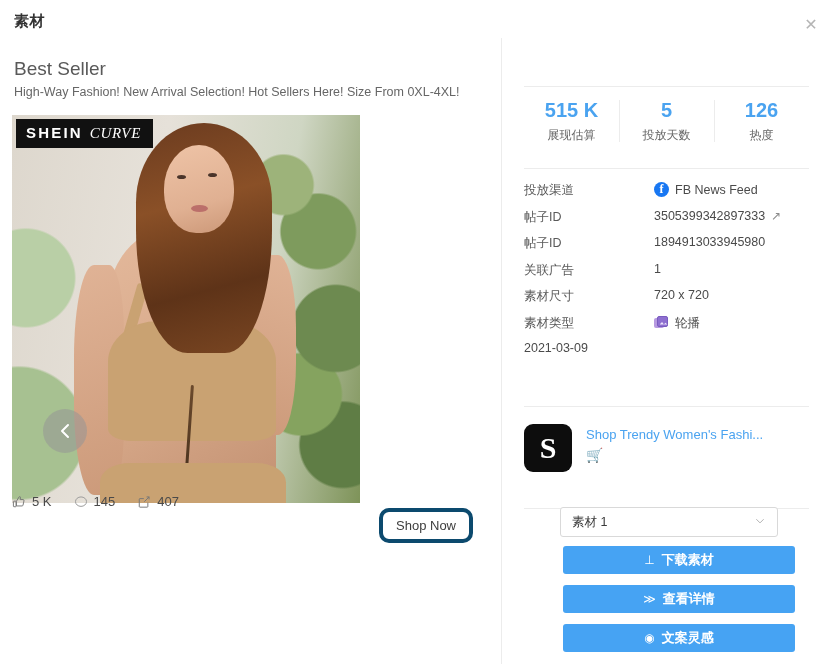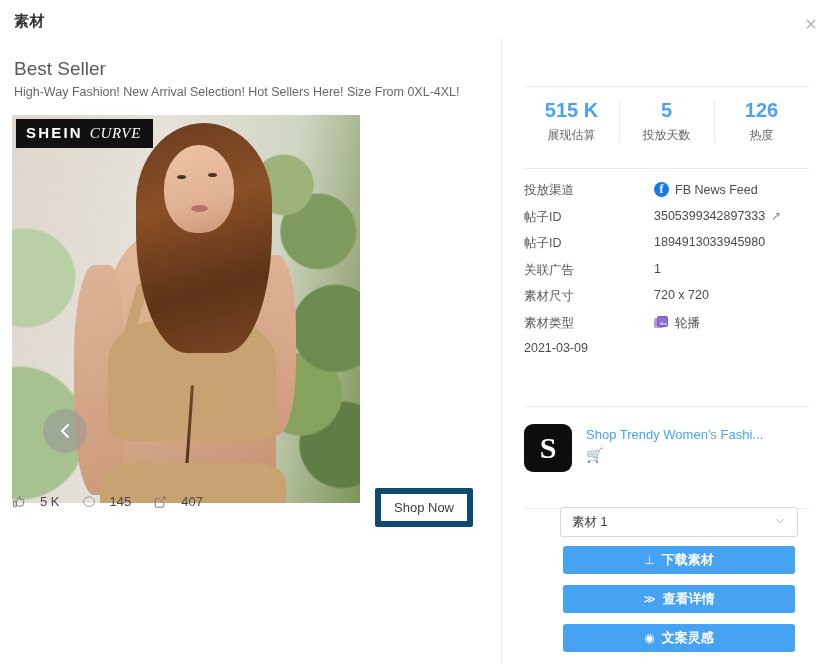--- a/index.html
+++ b/index.html
@@ -227,7 +227,7 @@
     display: flex; align-items: center; gap: 22px;
     font-size: 13px; color: #4a4a4a;
   }
-  #engagement .stat { display:flex; align-items:center; gap:14px; }
+  #engagement .stat { display:flex; align-items:center; gap:6px; }
   #engagement svg { display:block; }
   #shop-now-btn {
     position: absolute;

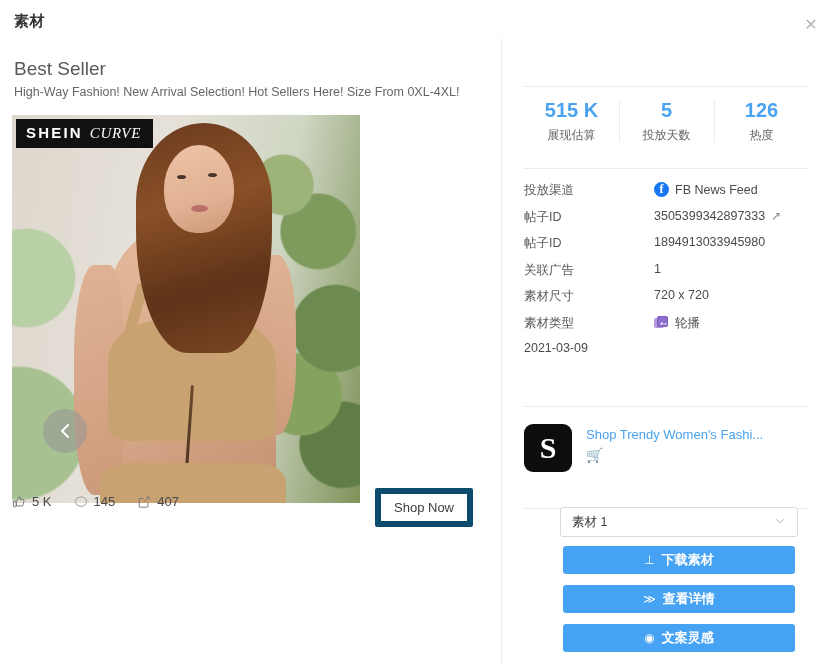--- a/index.html
+++ b/index.html
@@ -231,14 +231,14 @@
   #engagement svg { display:block; }
   #shop-now-btn {
     position: absolute;
-    right: 28px; top: 450px;
-    border: 6px solid #0c4a6e;
+    right: 28px; top: 470px;
+    border: 4px solid #0c4a6e;
     background: #fff;
     color: #3d3d3d;
     font-size: 13px;
     padding: 6px 13px;
     cursor: pointer;
-    border-radius: 2px;
+    border-radius: 10px;
     font-family: "Liberation Sans", sans-serif;
   }
 

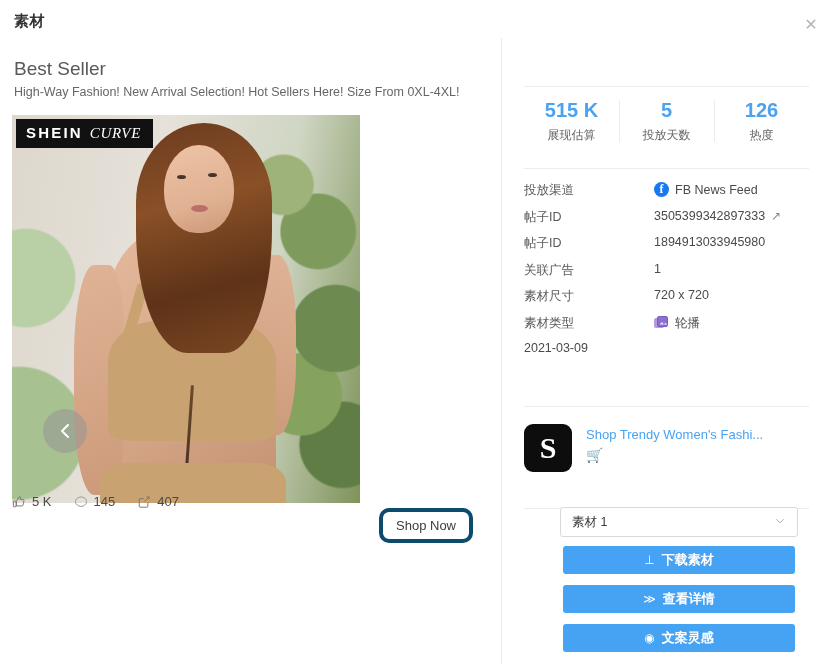--- a/index.html
+++ b/index.html
@@ -376,7 +376,7 @@
   #creative-select {
     position: absolute;
     left: 560px; top: 507px;
-    width: 238px; height: 30px;
+    width: 218px; height: 30px;
     border: 1px solid #d9d9d9;
     border-radius: 3px;
     background: #fff;

